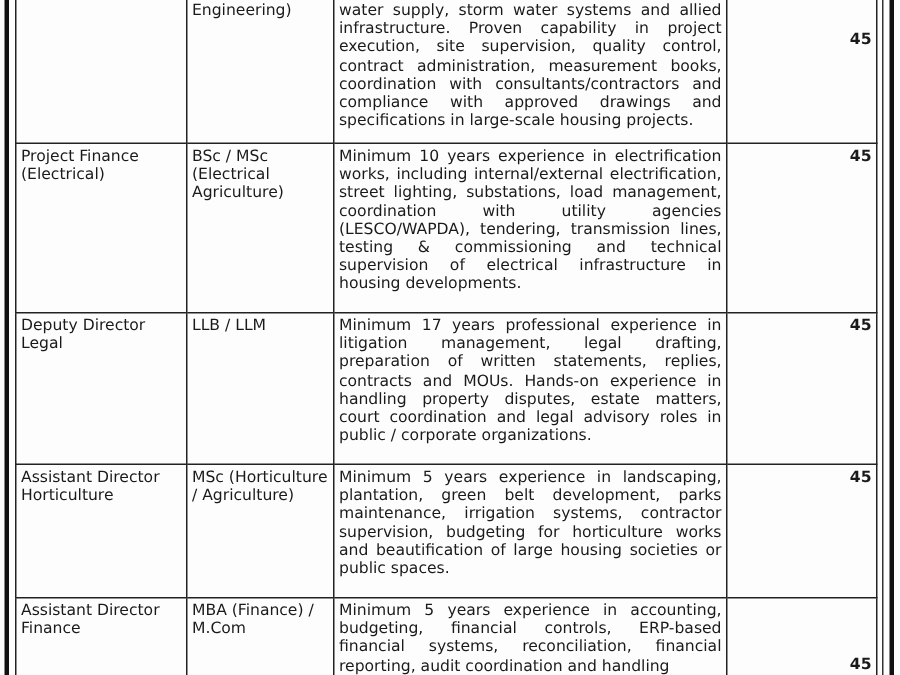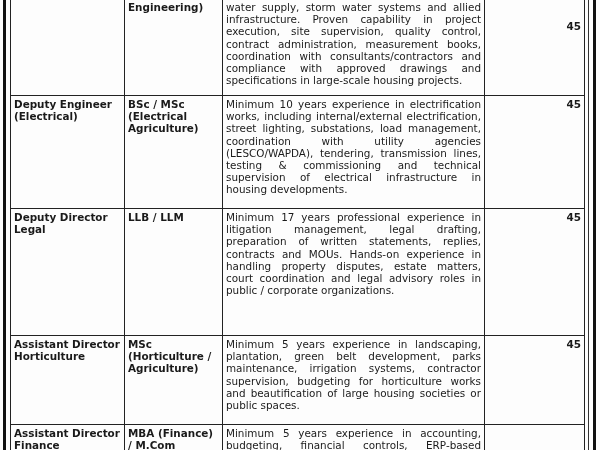--- a/index.html
+++ b/index.html
@@ -19,7 +19,7 @@
     font-size:10.4px; line-height:12.2px;
   }
   col.c1 { width:114px; } col.c2 { width:98px; } col.c3 { width:262px; } col.c4 { width:100px; }
-  td.post, td.qual { font-weight:bold;margin-top:23px; }
+  td.post, td.qual { font-weight:normal;margin-top:23px; }
   td.desc { text-align:justify; padding-right:4px; }
   td.age { text-align:right; vertical-align:middle; font-weight:bold; font-size:11px; }
   .last td { border-bottom:none; }

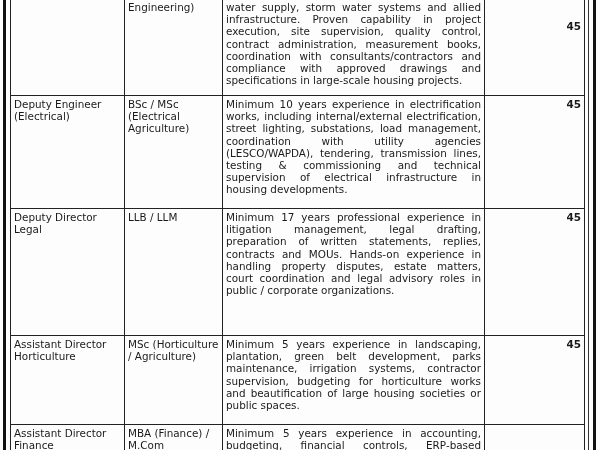--- a/index.html
+++ b/index.html
@@ -46,7 +46,7 @@
       <td class="age" style="vertical-align:top;padding-top:20px;">45</td>
     </tr>
     <tr style="height:113px;">
-      <td class="post">Deputy Engineer (Electrical)</td>
+      <td class="post">Project Finance (Electrical)</td>
       <td class="qual">BSc / MSc (Electrical Agriculture)</td>
       <td class="desc">Minimum 10 years experience in electrification works, including internal/external electrification, street lighting, substations, load management, coordination with utility agencies (LESCO/WAPDA), tendering, transmission lines, testing &amp; commissioning and technical supervision of electrical infrastructure in housing developments.</td>
       <td class="age">45</td>

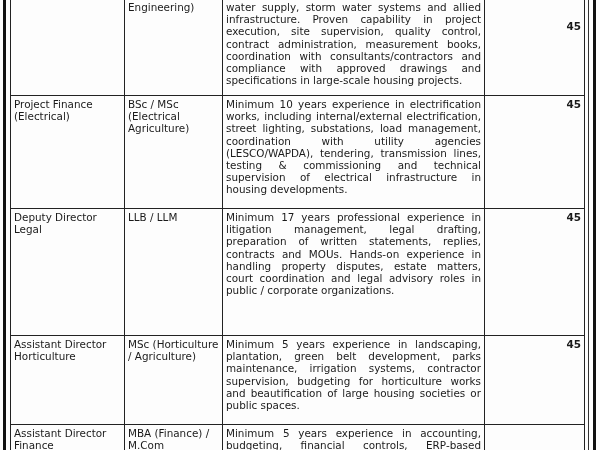--- a/index.html
+++ b/index.html
@@ -51,7 +51,7 @@
       <td class="desc">Minimum 10 years experience in electrification works, including internal/external electrification, street lighting, substations, load management, coordination with utility agencies (LESCO/WAPDA), tendering, transmission lines, testing &amp; commissioning and technical supervision of electrical infrastructure in housing developments.</td>
       <td class="age">45</td>
     </tr>
-    <tr style="height:127px;">
+    <tr style="height:101px;">
       <td class="post">Deputy Director Legal</td>
       <td class="qual">LLB / LLM</td>
       <td class="desc">Minimum 17 years professional experience in litigation management, legal drafting, preparation of written statements, replies, contracts and MOUs. Hands-on experience in handling property disputes, estate matters, court coordination and legal advisory roles in public / corporate organizations.</td>

